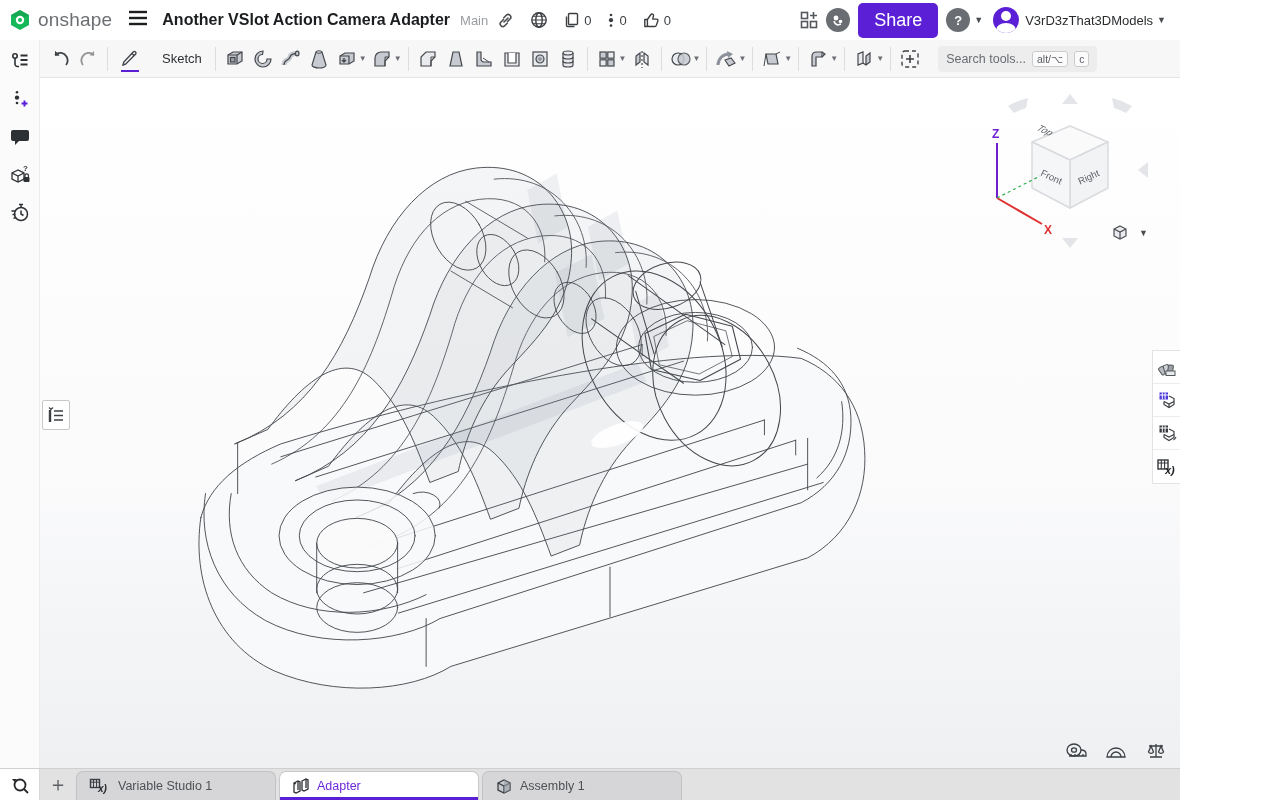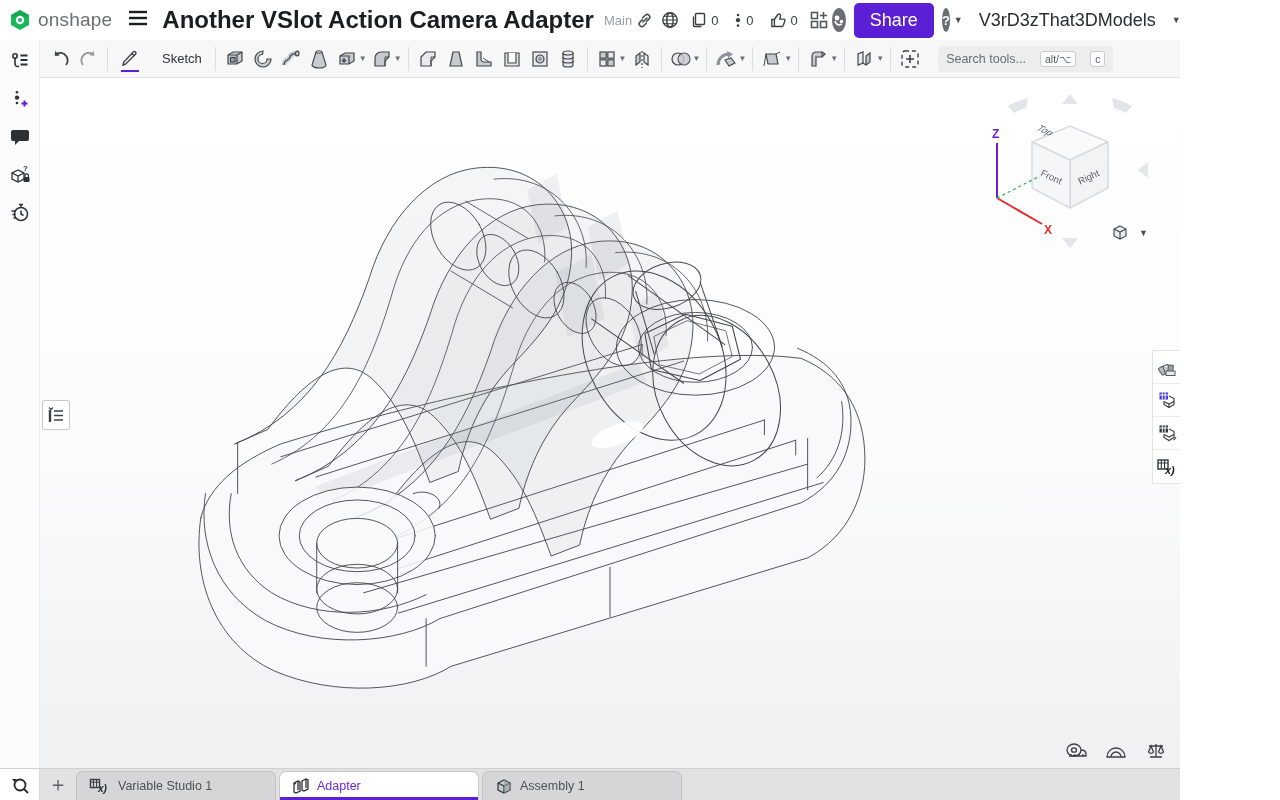--- a/index.html
+++ b/index.html
@@ -13,7 +13,7 @@
   .logo { display:flex; align-items:center; gap:6px; }
   .logo-text { font-size:19px; color:#6b6f73; letter-spacing:.2px; }
   .hamburger { margin:0 14px 0 16px; cursor:pointer; }
-  .doc-title { font-size:24px; font-weight:bold; color:#1b1d1f; margin-right:10px; white-space:nowrap; }
+  .doc-title { font-size:16px; font-weight:bold; color:#1b1d1f; margin-right:10px; white-space:nowrap; }
   .ws-name { font-size:13px; color:#9a9da0; }
   .hd-ic { display:flex; align-items:center; justify-content:center; width:26px; height:26px; margin:0 4px; }
   .stat { display:flex; align-items:center; gap:4px; margin:0 8px; font-size:13px; color:#3c3f42; }

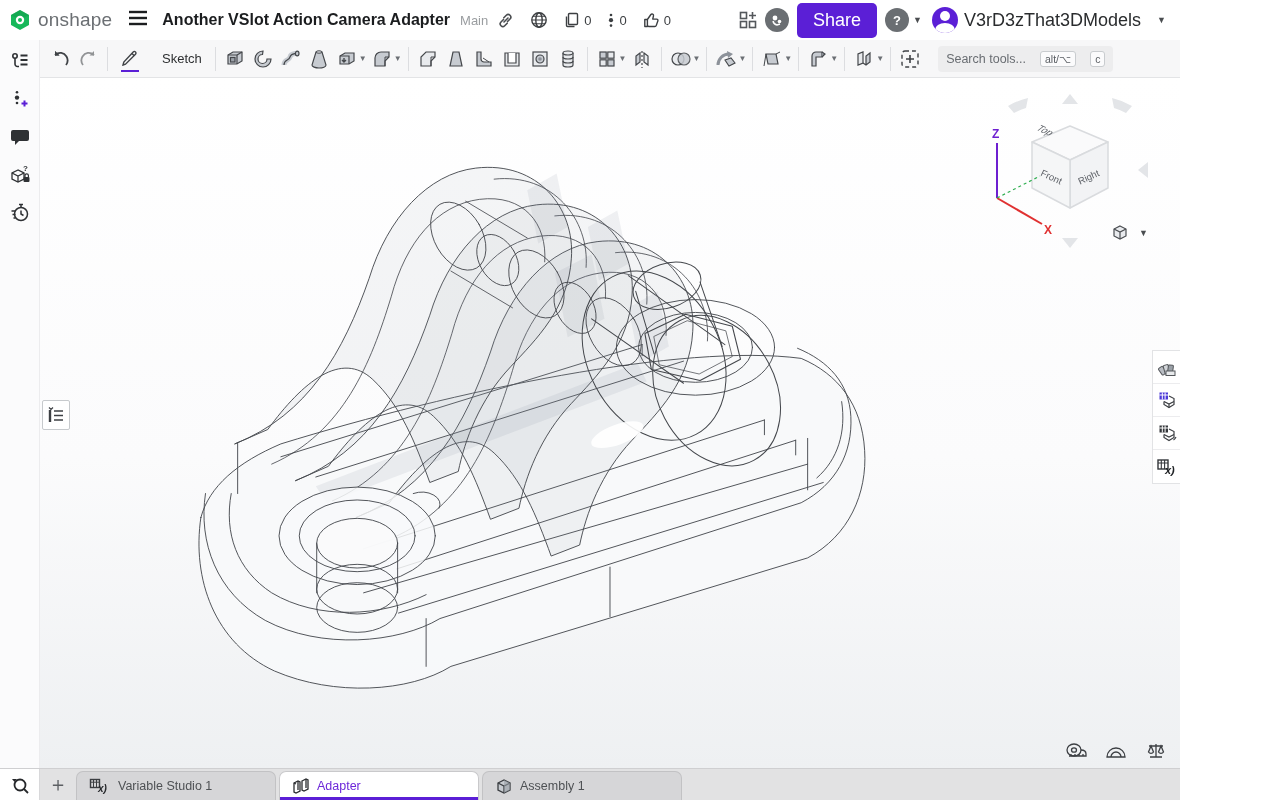--- a/index.html
+++ b/index.html
@@ -26,7 +26,7 @@
   .avatar { width:26px; height:26px; border-radius:50%; background:#5b1fd6; position:relative; overflow:hidden; margin-left:6px; }
   .avatar::before { content:""; position:absolute; top:4px; left:8px; width:10px; height:10px; border-radius:50%; background:#fff; }
   .avatar::after { content:""; position:absolute; top:16px; left:3px; width:20px; height:14px; border-radius:50%; background:#fff; }
-  .username { font-size:18px; color:#2a2c2e; margin:0 12px 0 6px; }
+  .username { font-size:13px; color:#2a2c2e; margin:0 0 0 6px; }
 
   
   .toolbar { position:absolute; top:40px; left:40px; right:0; height:38px; background:#f7f7f8;

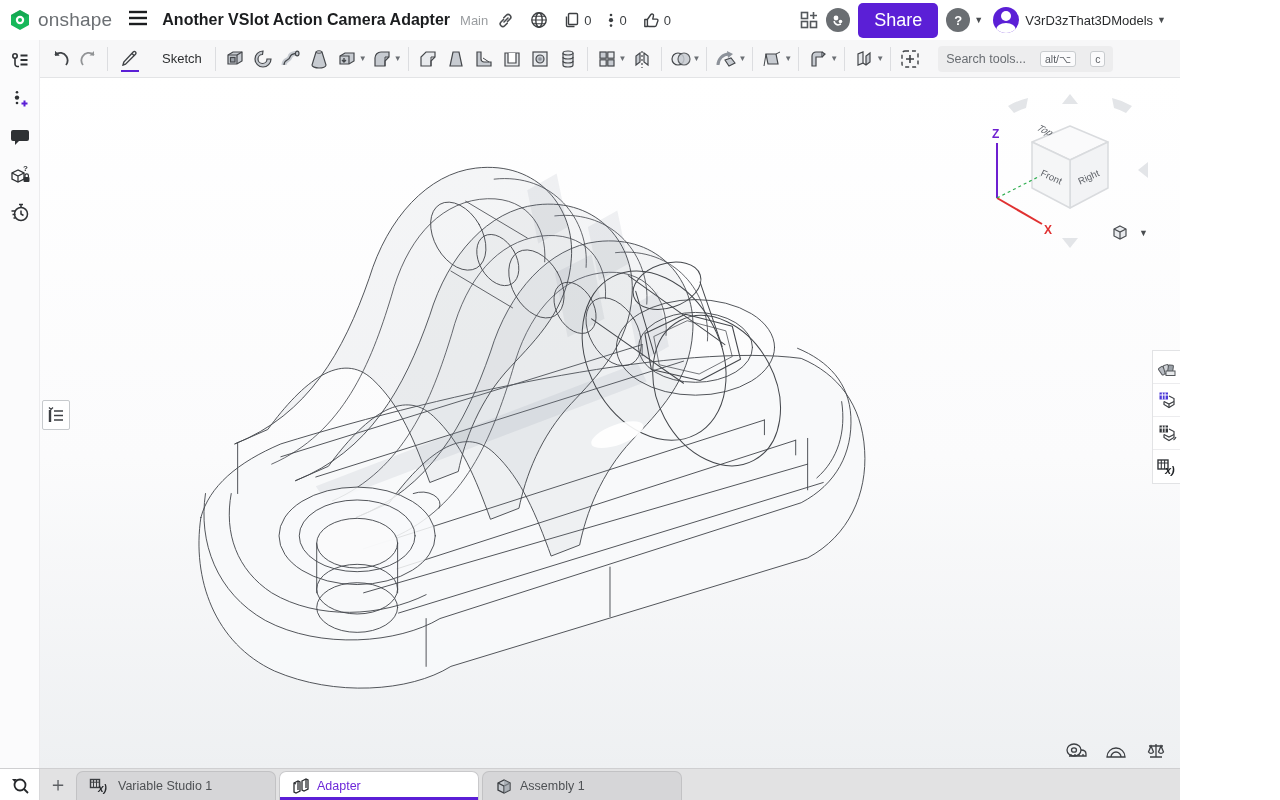--- a/index.html
+++ b/index.html
@@ -42,7 +42,7 @@
                   padding:5px 8px; margin-left:14px; cursor:text; }
   .search-tools .ph { font-size:12.5px; color:#696d72; }
   .kbd { font-size:10.5px; color:#5a5e63; background:#fbfbfc; border:1px solid #c9cccf;
-         border-radius:3px; padding:1px 4px;margin-left:8px; }
+         border-radius:3px; padding:1px 4px; }
 
   
   .sidebar { position:absolute; top:40px; left:0; bottom:32px; width:40px; background:#fbfbfc;

